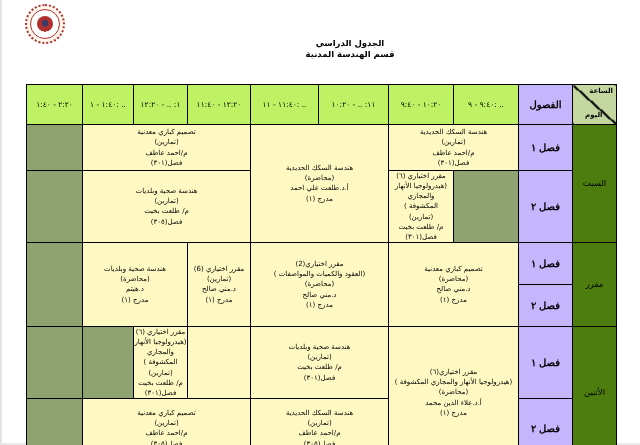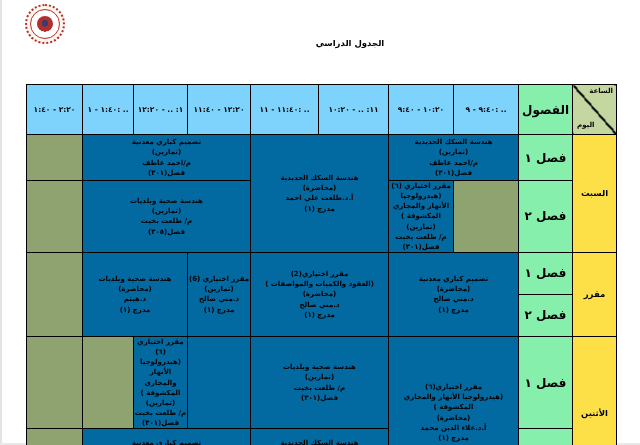--- a/index.html
+++ b/index.html
@@ -78,6 +78,7 @@
 
 <div class="doc-header">
   <div>الجدول الدراسي</div>
+  <div>قسم الهندسة المدنية</div>
 </div>
 
 <table class="schedule">

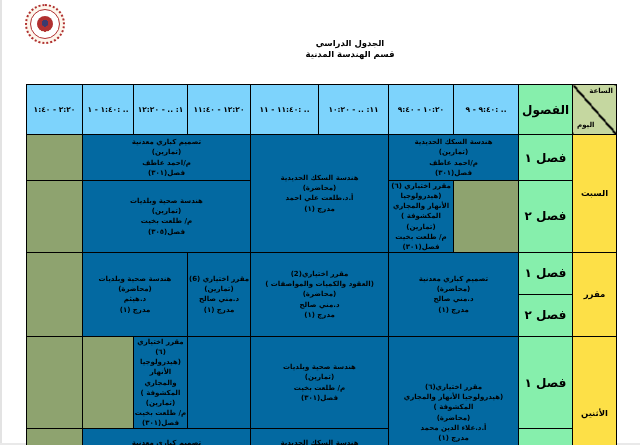--- a/index.html
+++ b/index.html
@@ -49,7 +49,7 @@
     background:#0369a1;font-size:7px;font-weight:bold;line-height:1.45;
     white-space:pre-line;
   }
-  tr.hr0{height:50px;margin-left:44px;} tr.r-sat1{height:46px;} tr.r-sat2{height:62px;}
+  tr.hr0{height:40px;margin-left:44px;} tr.r-sat1{height:46px;} tr.r-sat2{height:62px;}
   tr.r-sun1{height:42px;} tr.r-sun2{height:42px;}
   tr.r-mon1{height:60px;} tr.r-mon2{height:60px;}
 

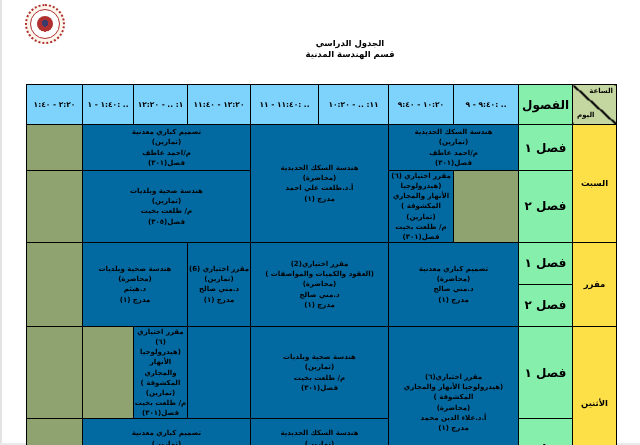--- a/index.html
+++ b/index.html
@@ -40,7 +40,7 @@
     border:1.5px solid #000;padding:0;vertical-align:middle;text-align:center;
     overflow:hidden;
   }
-  .hdr{background:#7dd3fc;font-weight:bold;}
+  .hdr{background:#bef264;font-weight:normal;}
   .time-th{font-size:7.5px;direction:ltr;}
   .sec-cell{background:#86efac;font-weight:bold;font-size:12px;}
   .day-cell{background:#fde047;font-weight:bold;font-size:8.5px;}

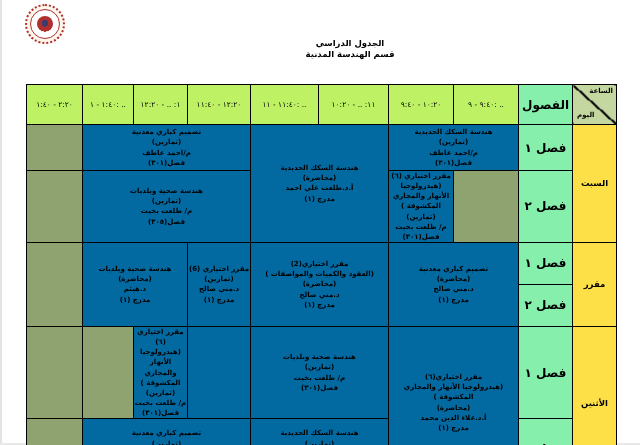--- a/index.html
+++ b/index.html
@@ -42,7 +42,7 @@
   }
   .hdr{background:#bef264;font-weight:normal;}
   .time-th{font-size:7.5px;direction:ltr;}
-  .sec-cell{background:#86efac;font-weight:bold;font-size:12px;}
+  .sec-cell{background:#c4b5fd;font-weight:bold;font-size:10px;font-family:Liberation Serif, serif;}
   .day-cell{background:#fde047;font-weight:bold;font-size:8.5px;}
   .empty{background:#8ea36f;}
   .cell{

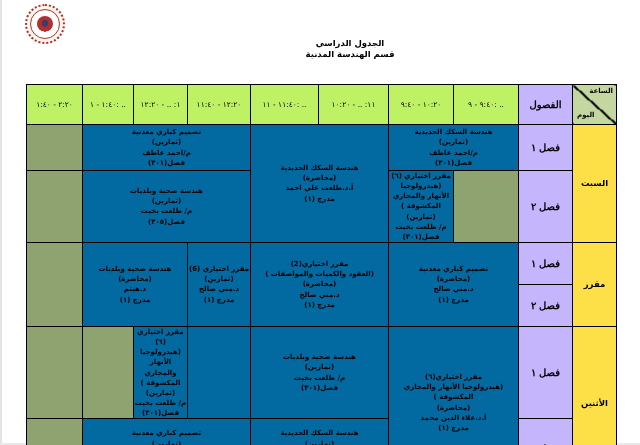--- a/index.html
+++ b/index.html
@@ -62,7 +62,7 @@
     font-size:7px;font-weight:bold;
   }
   .corner .lbl-hour{position:absolute;top:2px;right:3px;}
-  .corner .lbl-day{position:absolute;bottom:5px;left:4px;}
+  .corner .lbl-day{position:absolute;bottom:5px;left:12px;}
 </style>
 </head>
 <body>

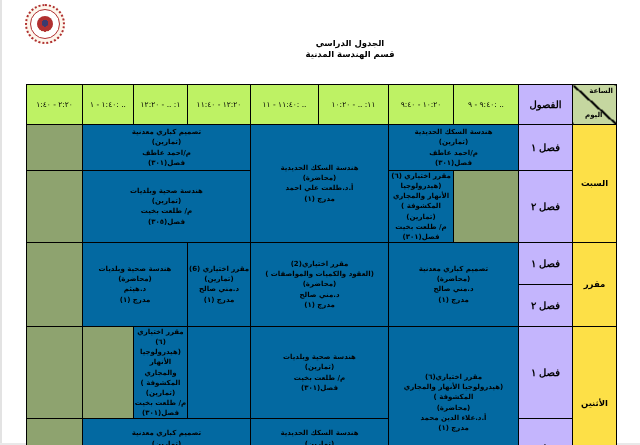--- a/index.html
+++ b/index.html
@@ -46,7 +46,7 @@
   .day-cell{background:#fde047;font-weight:bold;font-size:8.5px;}
   .empty{background:#8ea36f;}
   .cell{
-    background:#0369a1;font-size:7px;font-weight:bold;line-height:1.45;
+    background:#fef9c3;font-size:7px;font-weight:normal;line-height:1.45;
     white-space:pre-line;
   }
   tr.hr0{height:40px;margin-left:44px;} tr.r-sat1{height:46px;} tr.r-sat2{height:62px;}

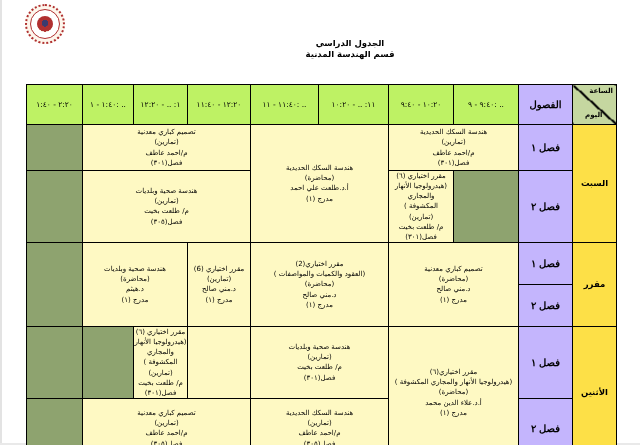--- a/index.html
+++ b/index.html
@@ -43,7 +43,7 @@
   .hdr{background:#bef264;font-weight:normal;}
   .time-th{font-size:7.5px;direction:ltr;}
   .sec-cell{background:#c4b5fd;font-weight:bold;font-size:10px;font-family:Liberation Serif, serif;}
-  .day-cell{background:#fde047;font-weight:bold;font-size:8.5px;}
+  .day-cell{background:#4d7c0f;font-weight:normal;font-size:8.5px;}
   .empty{background:#8ea36f;}
   .cell{
     background:#fef9c3;font-size:7px;font-weight:normal;line-height:1.45;

